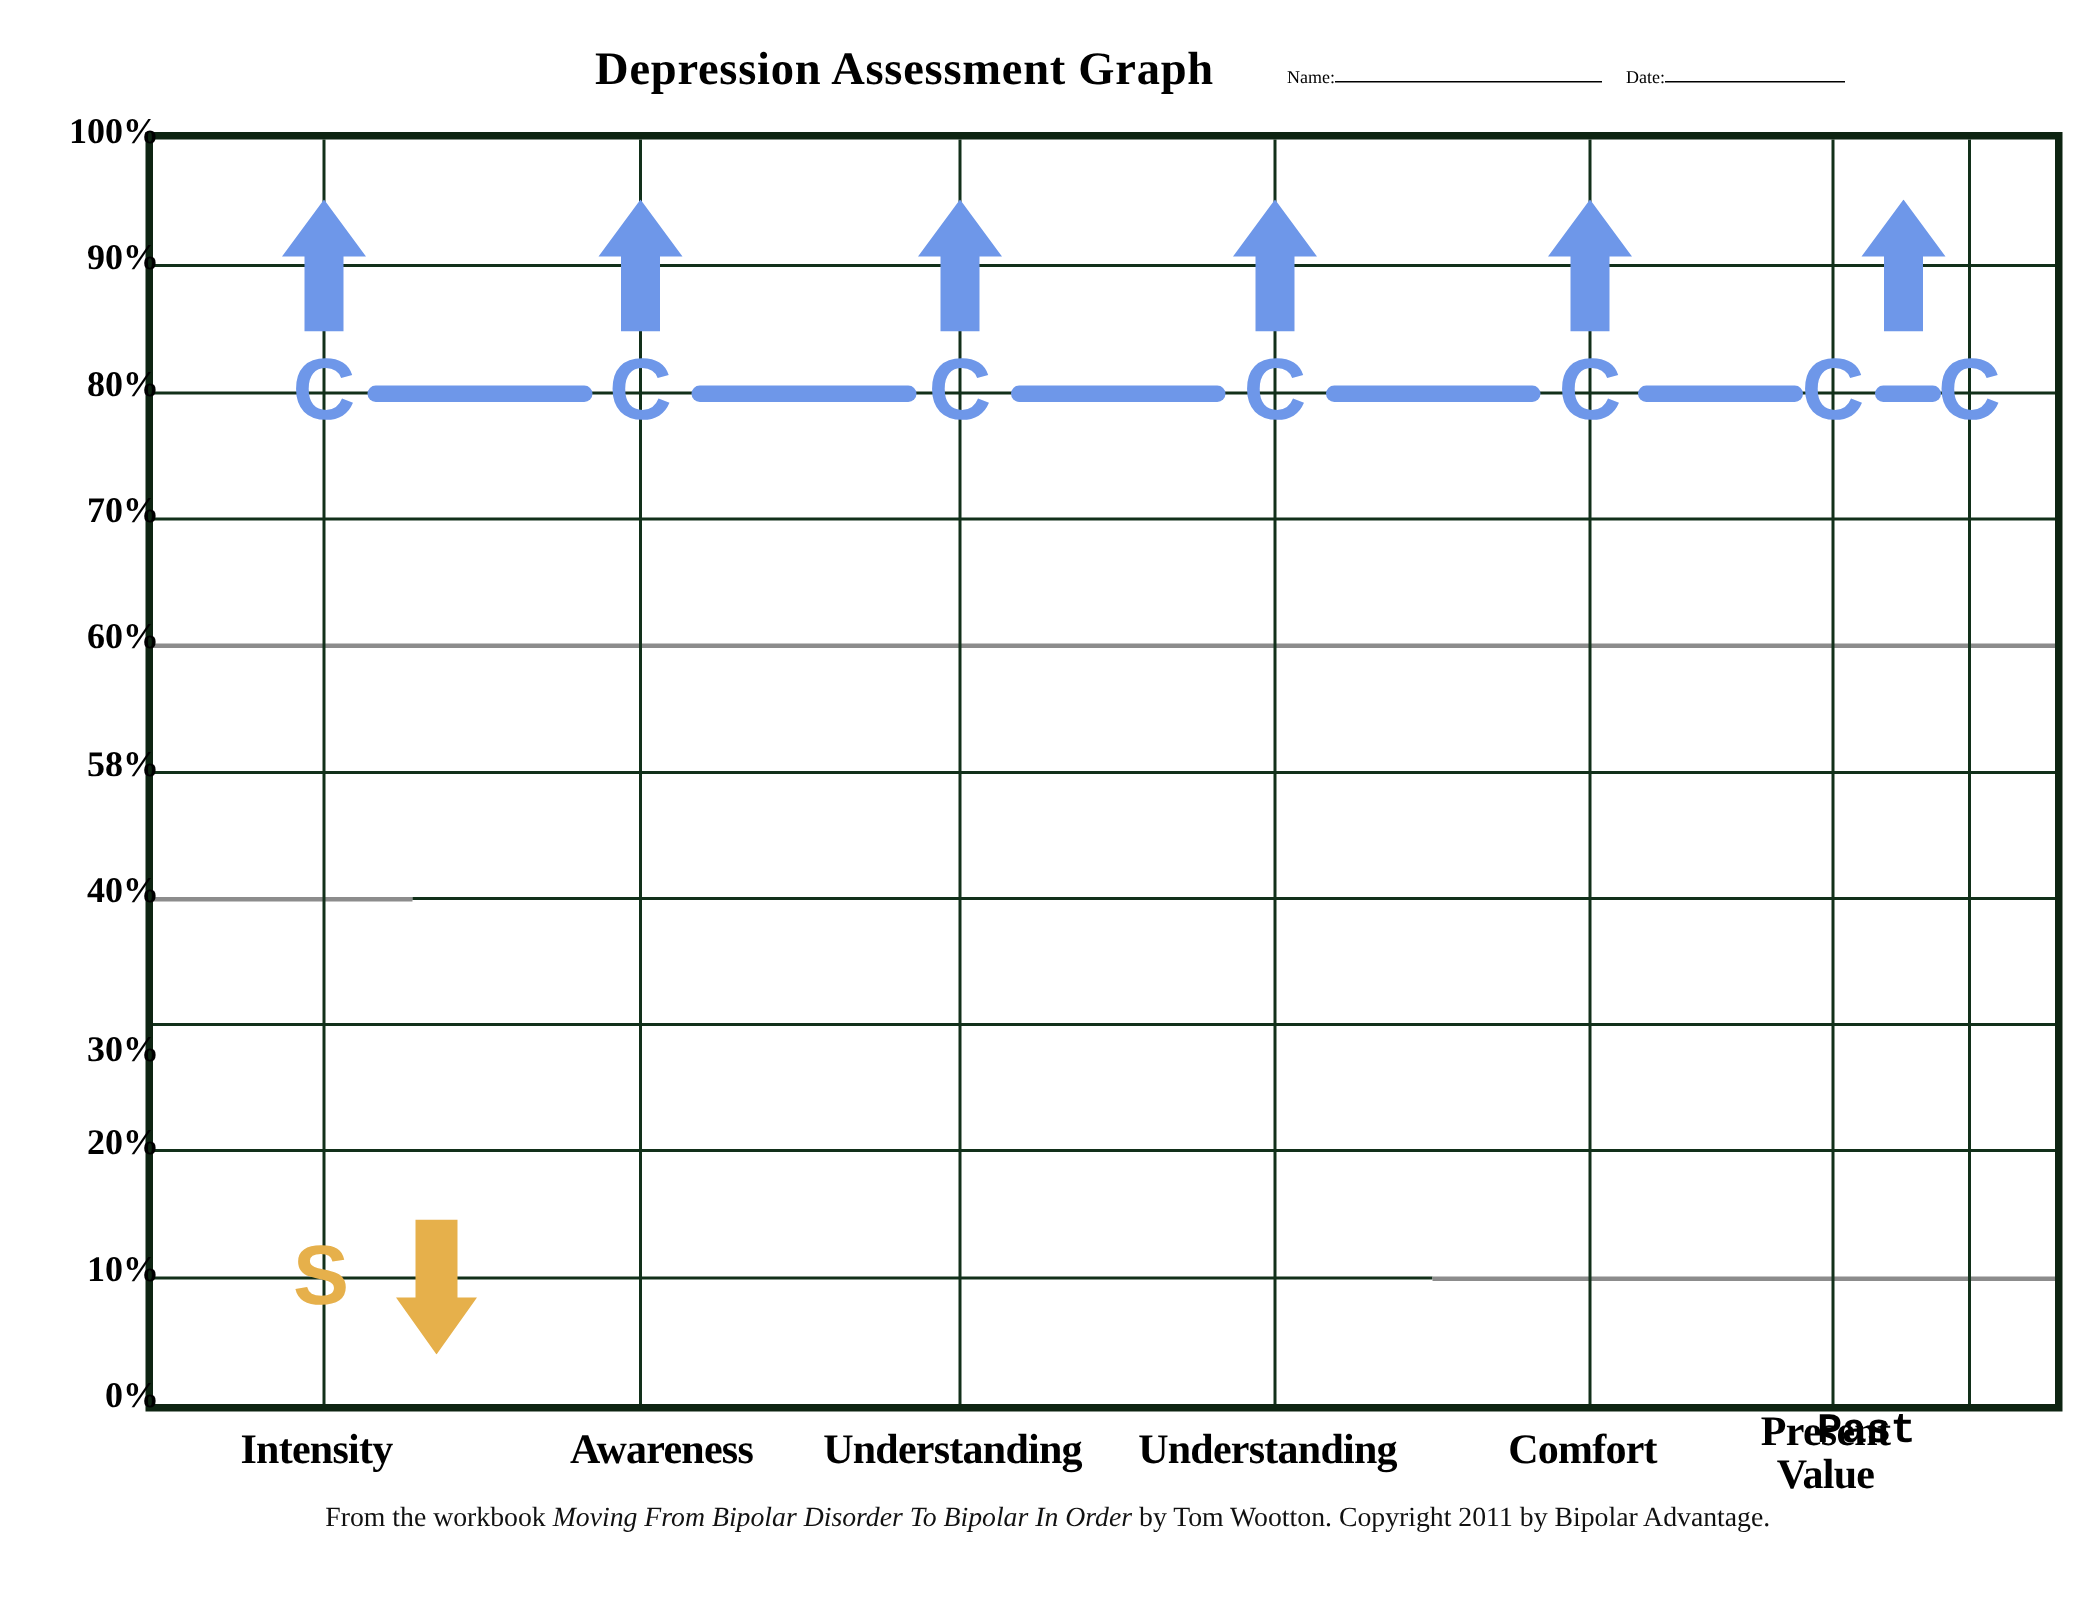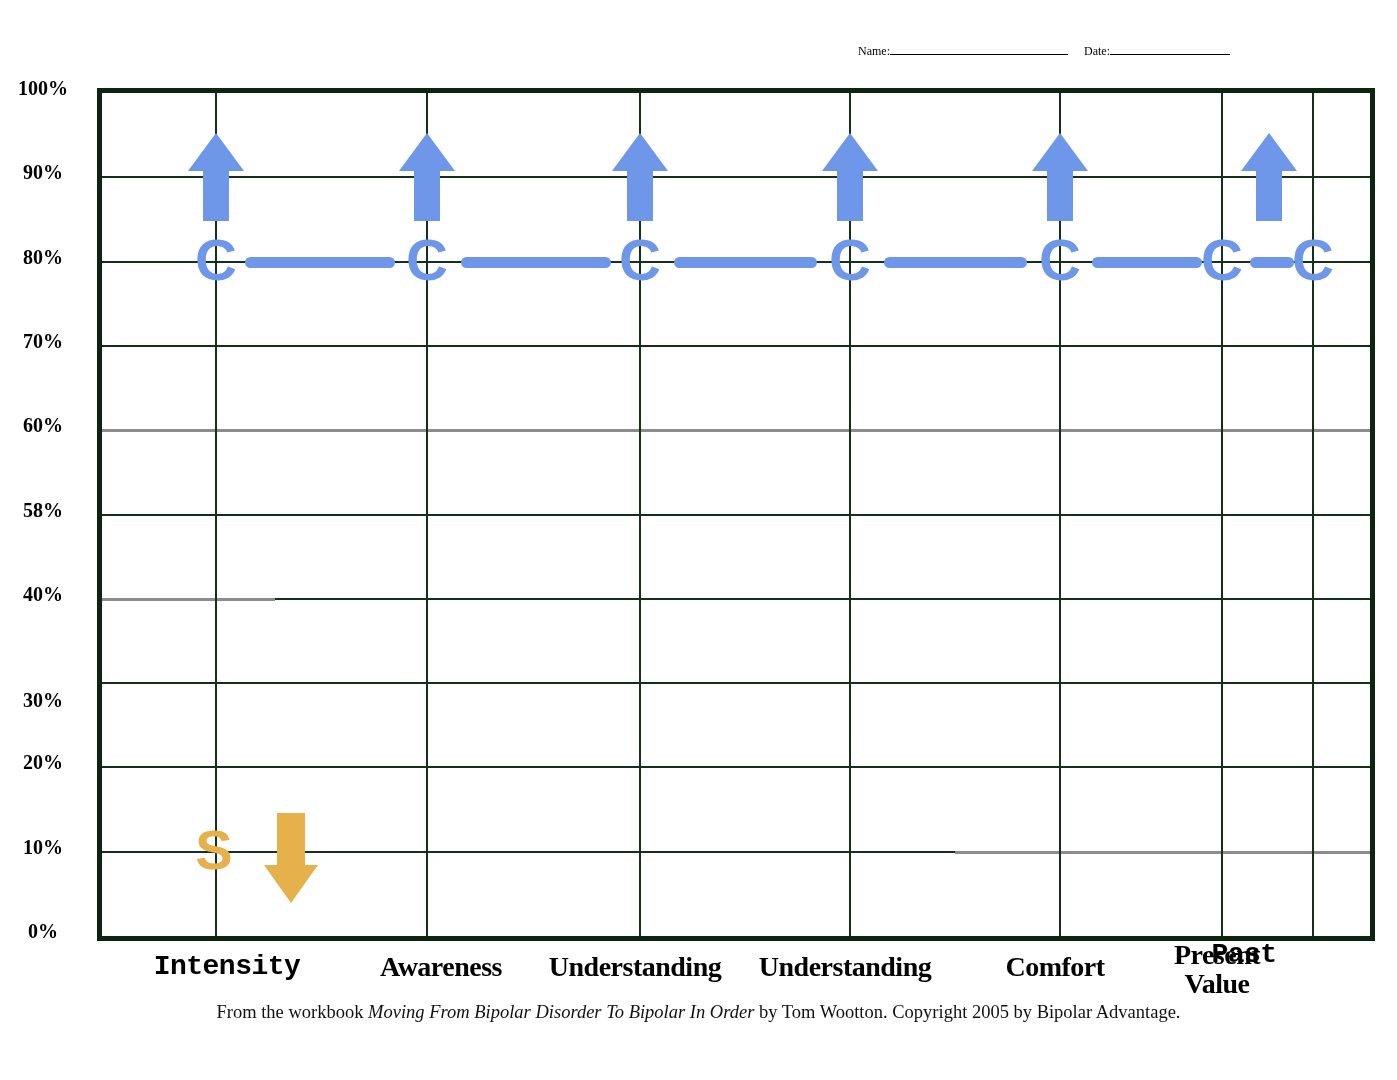--- a/index.html
+++ b/index.html
@@ -35,6 +35,7 @@
 
 <div class="page">
 
+  <div class="title">Depression Assessment Graph</div>
 
   <div class="namedate"><span>Name:</span><span class="fill" style="width:178px"></span><span class="gap"></span><span>Date:</span><span class="fill" style="width:120px"></span></div>
 

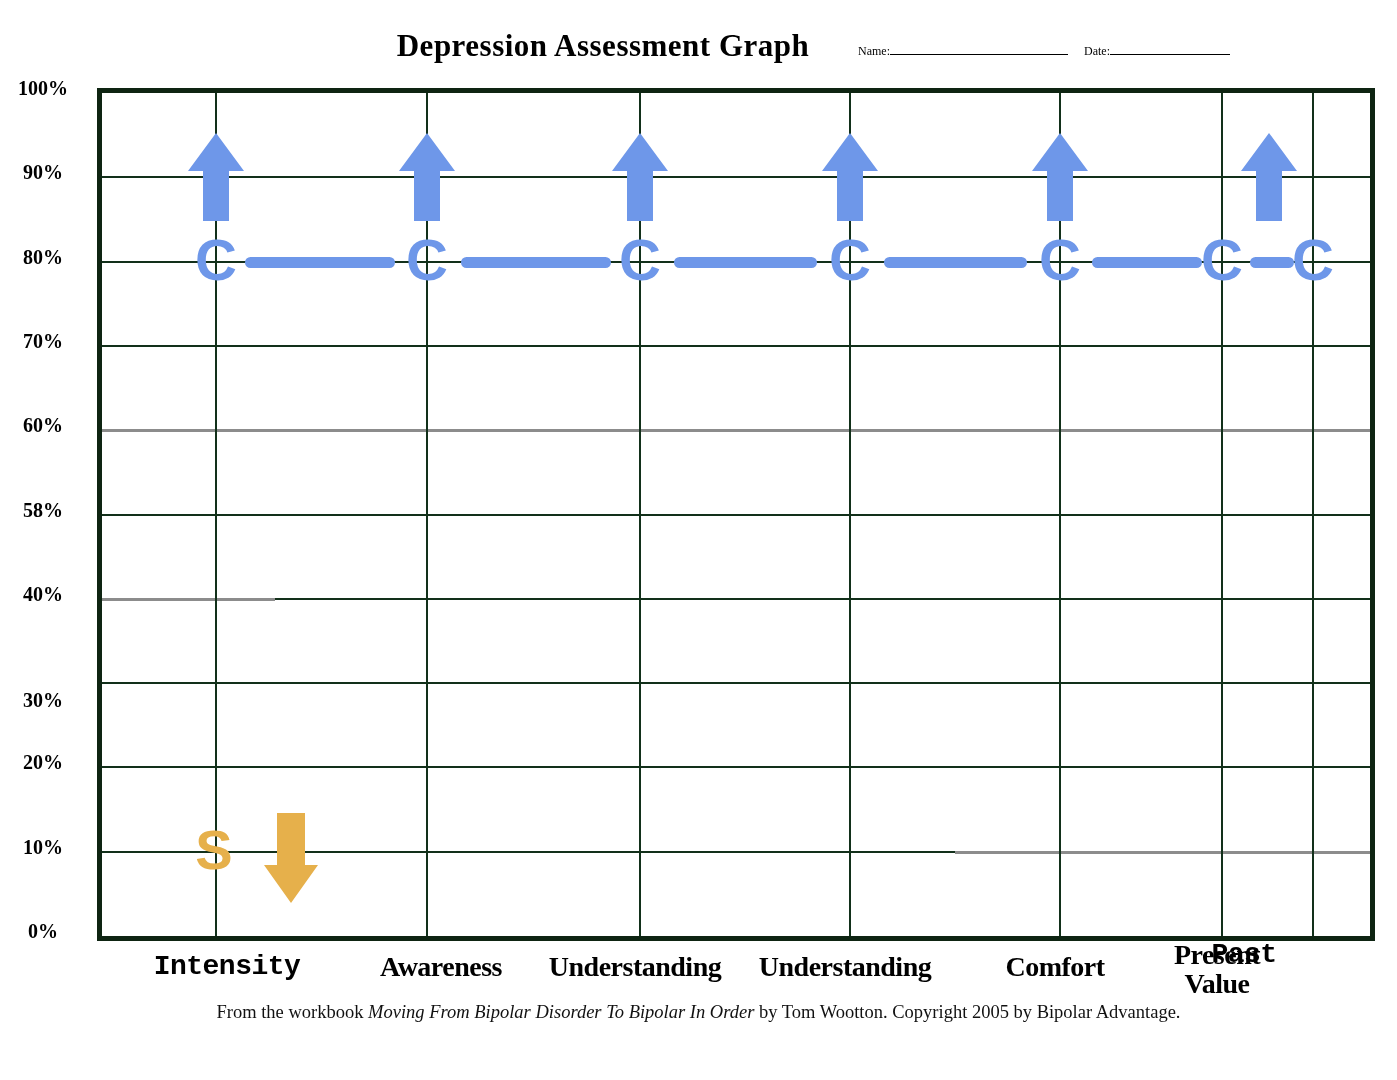--- a/index.html
+++ b/index.html
@@ -23,8 +23,8 @@
   .stage{position:absolute;left:0;top:218px;width:100%;text-align:center;
          font-family:"Liberation Sans",sans-serif;font-weight:bold;font-size:114px;
          line-height:1;letter-spacing:4px;white-space:nowrap;}
-  .ytick{position:absolute;width:86px;text-align:center;font-size:20px;font-weight:bold;
-         height:30px;line-height:30px;}
+  .ytick{position:absolute;width:86px;text-align:right;font-size:24px;font-weight:bold;
+         height:30px;line-height:30px;margin-left:20px;}
   .xlabel{position:absolute;transform:translateX(-50%);text-align:center;font-size:28px;
           font-weight:bold;letter-spacing:-0.5px;line-height:29px;white-space:pre;}
   .footer{position:absolute;top:999px;left:0;width:1397px;text-align:center;

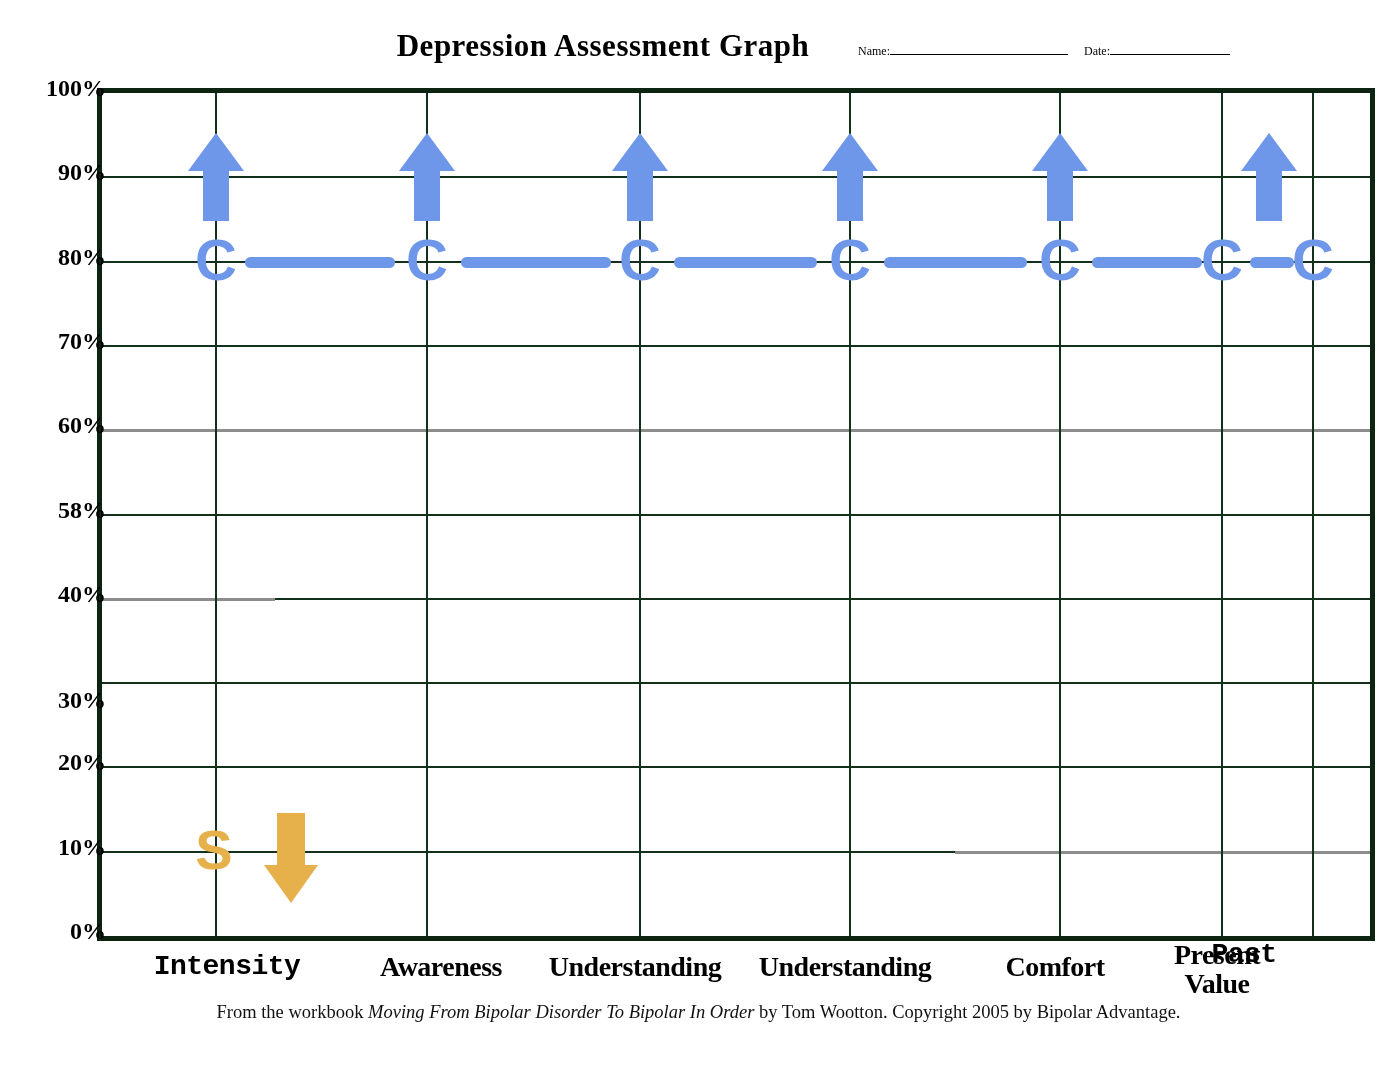--- a/index.html
+++ b/index.html
@@ -109,7 +109,7 @@
       <div class="ytick" style="left: 0px; top: 916px;">0%</div>
     </div>
   <div id="xaxis">
-      <div class="xlabel" style="left: 227px; top: 952px; font-family: Liberation Mono, monospace;">Intensity</div>
+      <div class="xlabel" style="left: 211px; top: 952px;">Intensity</div>
       <div class="xlabel" style="left: 422px; top: 952px; margin-left: 19px;">Awareness</div>
       <div class="xlabel" style="left: 635px; top: 952px;">Understanding</div>
       <div class="xlabel" style="left: 845px; top: 952px;">Understanding</div>

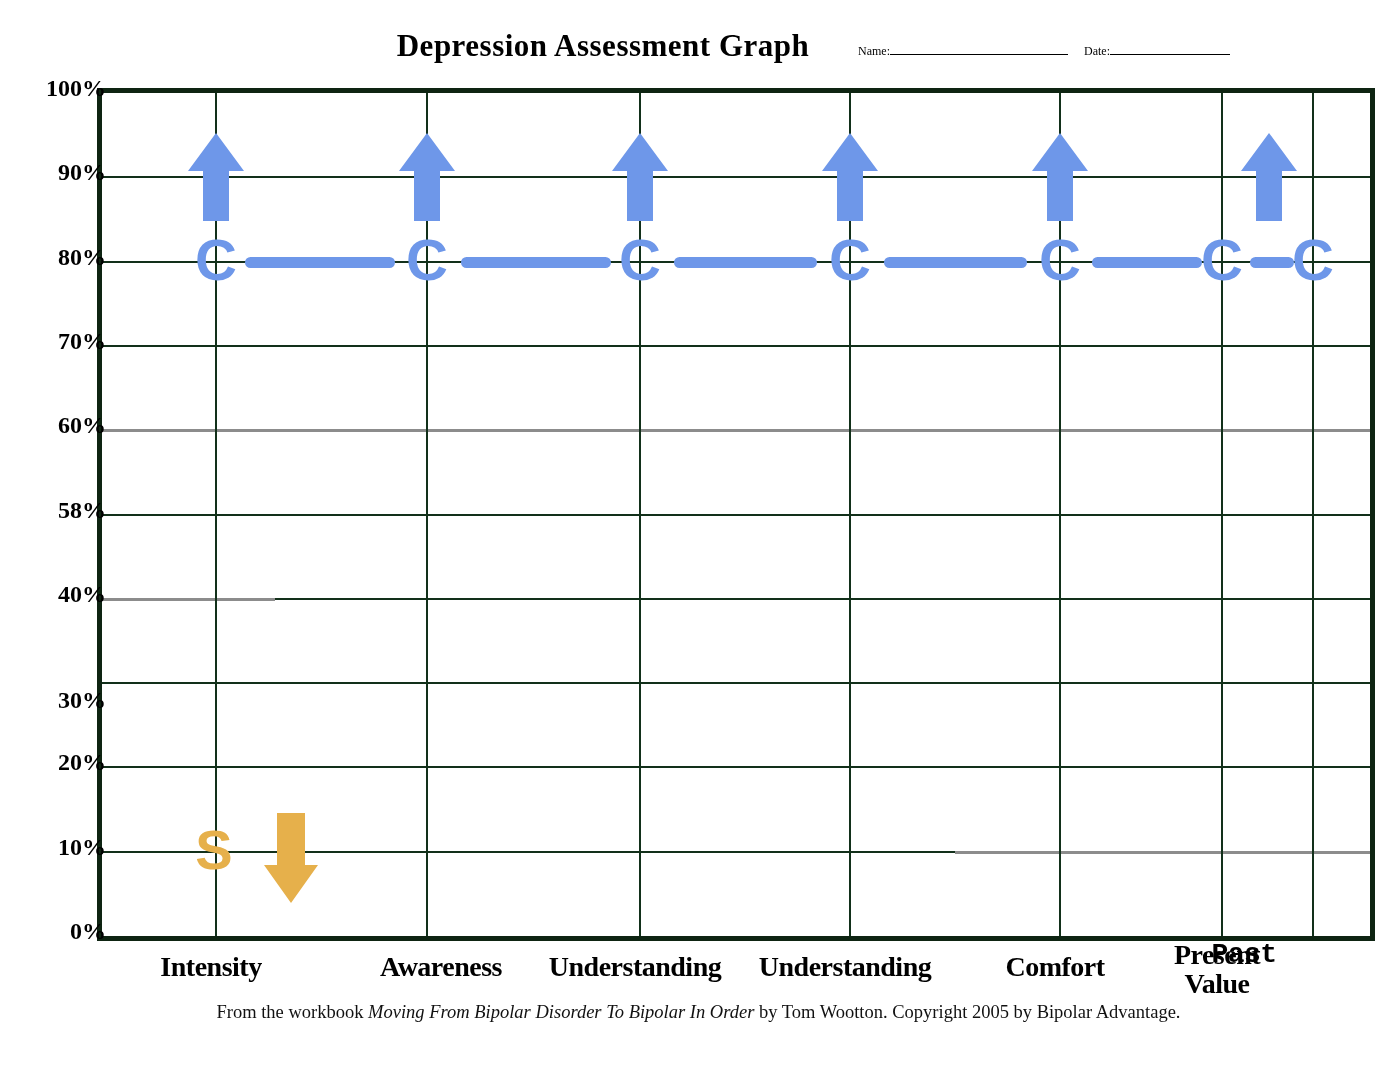--- a/index.html
+++ b/index.html
@@ -120,7 +120,7 @@
     </div>
 
   <div class="footer">
-    <div><span>From the workbook </span><i>Moving From Bipolar Disorder To Bipolar In Order</i><span> by Tom Wootton. Copyright 2005 by Bipolar Advantage.</span></div>
+    <div><span>From the workbook </span><i>Moving From Bipolar Disorder To Bipolar In Order</i><span> by Tom Wootton. Copyright 2011 by Bipolar Advantage.</span></div>
   </div>
 
 </div>

